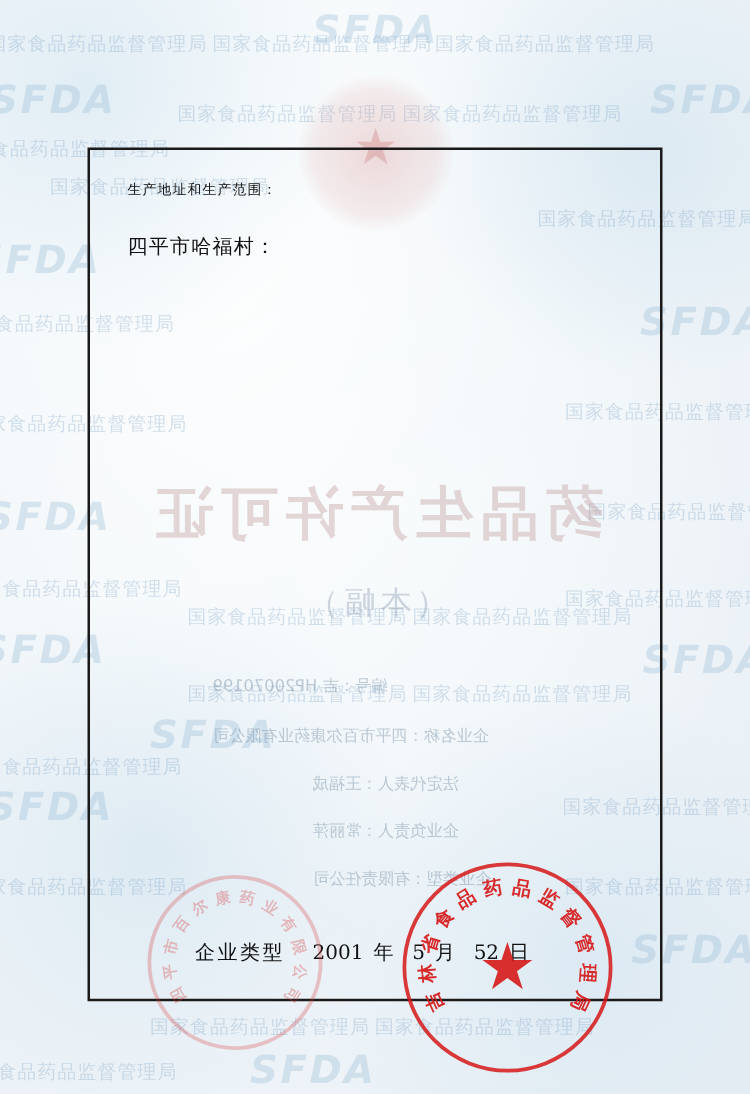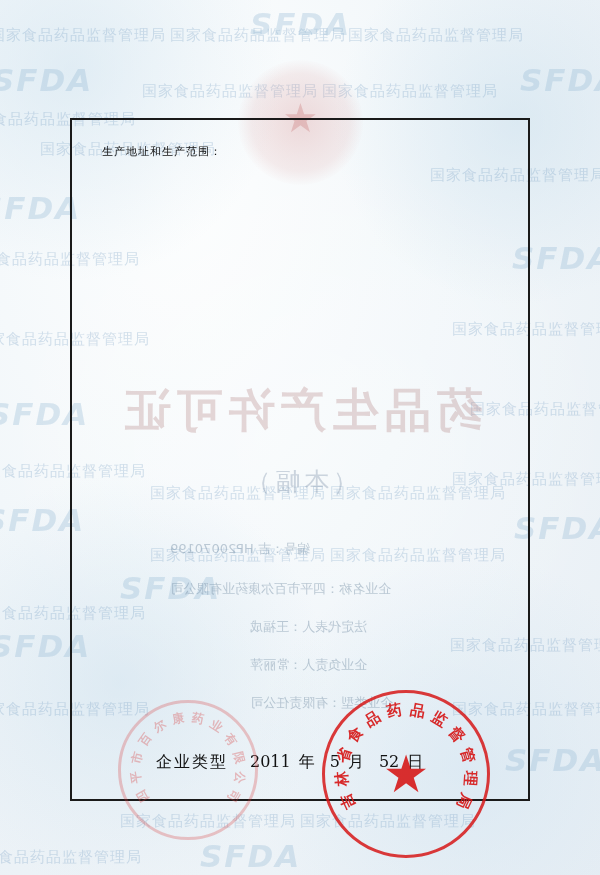--- a/index.html
+++ b/index.html
@@ -308,6 +308,7 @@
   <div class="frame">
     <div class="content">
       <div class="section-title">生产地址和生产范围：</div>
+      <div class="site-name">四平市哈福村：</div>
     </div>
 
     <div class="validity">

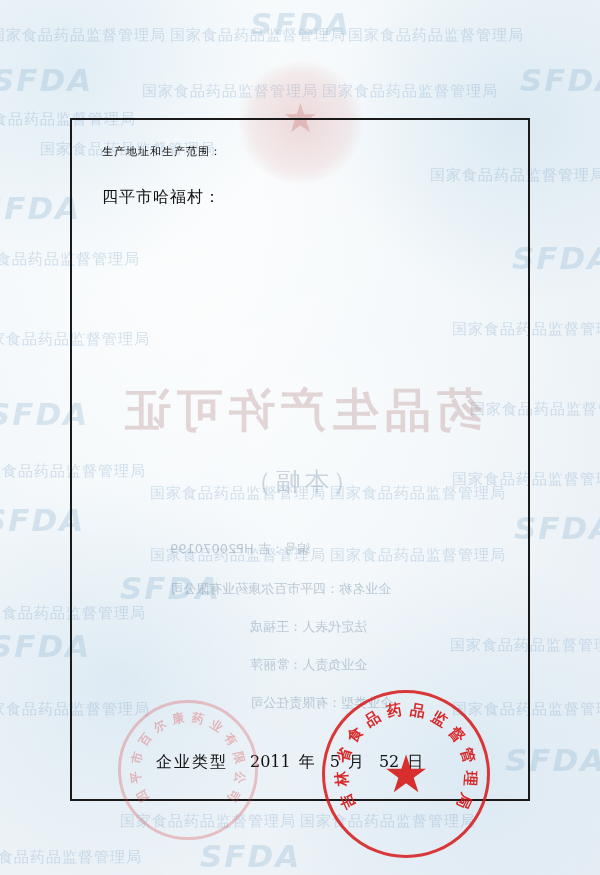--- a/index.html
+++ b/index.html
@@ -313,7 +313,7 @@
 
     <div class="validity">
       <span class="label">企业类型</span>
-      <span class="year">2011</span>
+      <span class="year">2001</span>
       <span class="unit">年</span>
       <span class="num">5</span>
       <span class="unit">月</span>

